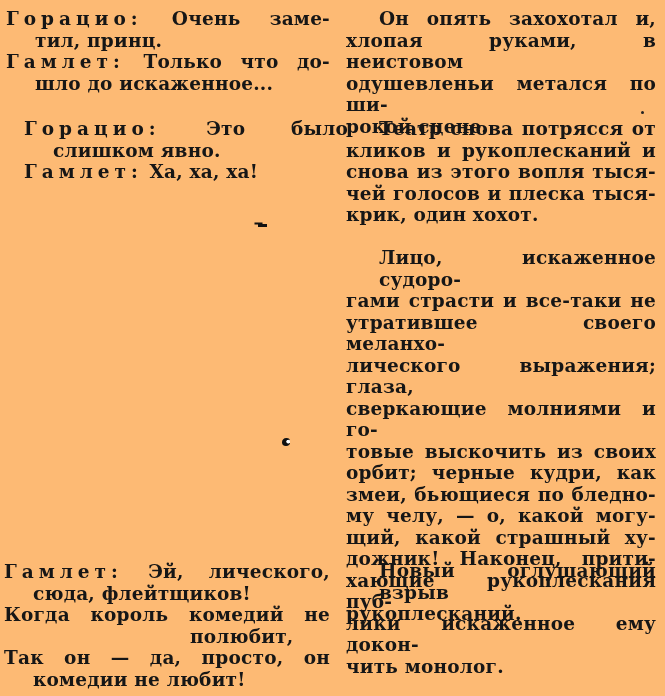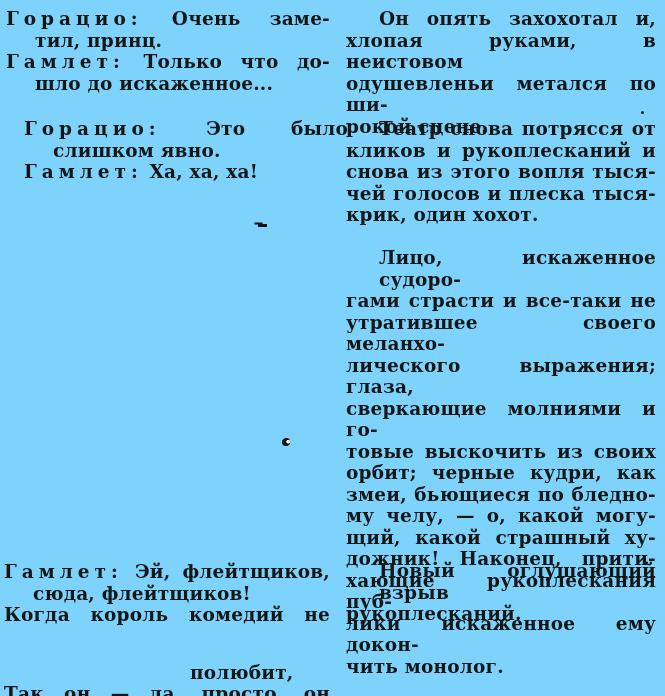--- a/index.html
+++ b/index.html
@@ -8,7 +8,7 @@
     width: 665px;
     height: 696px;
     margin: 0 auto;
-    background: #7dd3fc;
+    background: #fdba74;
     overflow: hidden;
     font-family: "DejaVu Serif", "Liberation Serif", serif;
     font-weight: 700;

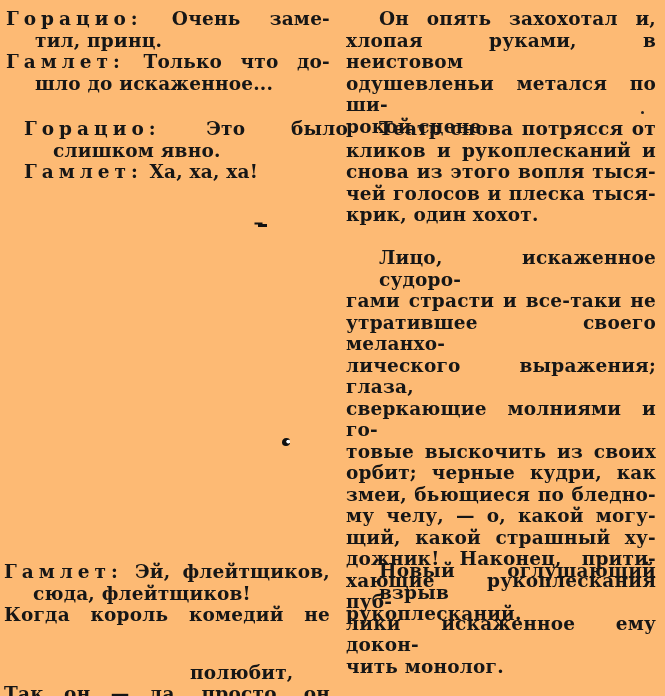--- a/index.html
+++ b/index.html
@@ -66,7 +66,7 @@
   </div>
 
   <div class="block" style="left:4px; top:561px; width:326px;">
-    <div class="line"><span class="speaker">Гамлет:</span> <span>Эй, флейтщиков,</span></div>
+    <div class="line"><span class="speaker">Гамлет:</span> <span>Эй, лического,</span></div>
     <div class="line noj cont"><span>сюда, флейтщиков!</span></div>
     <div class="line"><span>Когда король комедий не</span></div>
     <div class="line noj deep"><span>полюбит,</span></div>

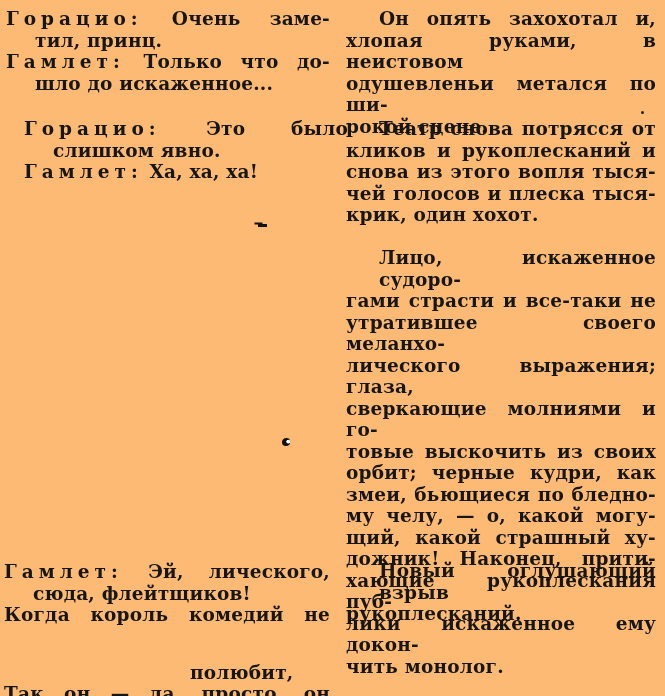--- a/index.html
+++ b/index.html
@@ -29,7 +29,7 @@
   }
   .line.cont { padding-left: 29px; }     
   .line.pind { padding-left: 33px; }     
-  .line.deep { padding-left: 186px; margin-top: 36px; }    
+  .line.deep { padding-left: 186px; }    
   .speaker { letter-spacing: 0.27em; }
   
   .stray-dash {

